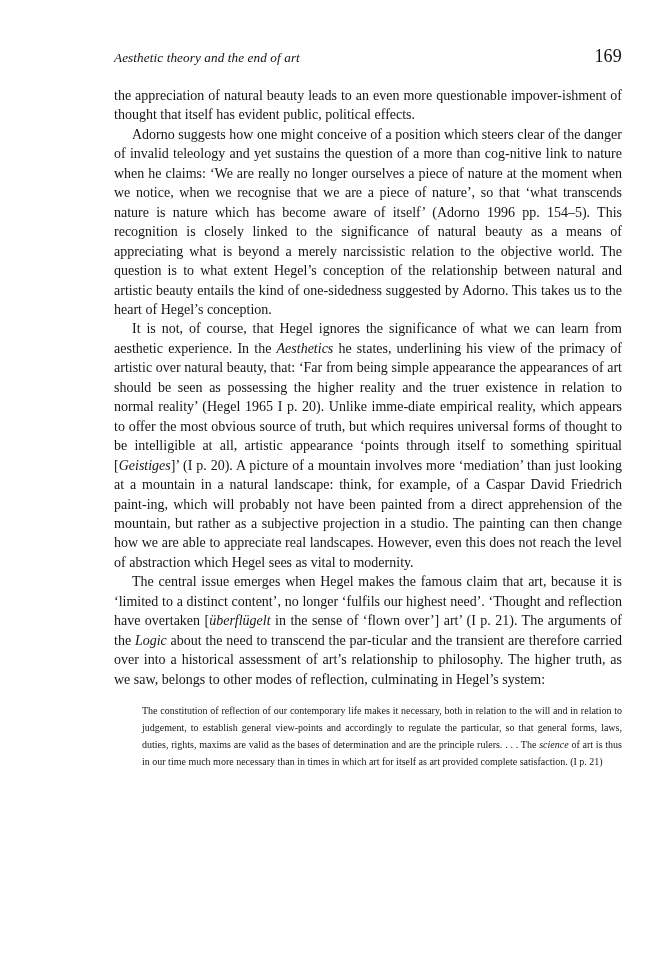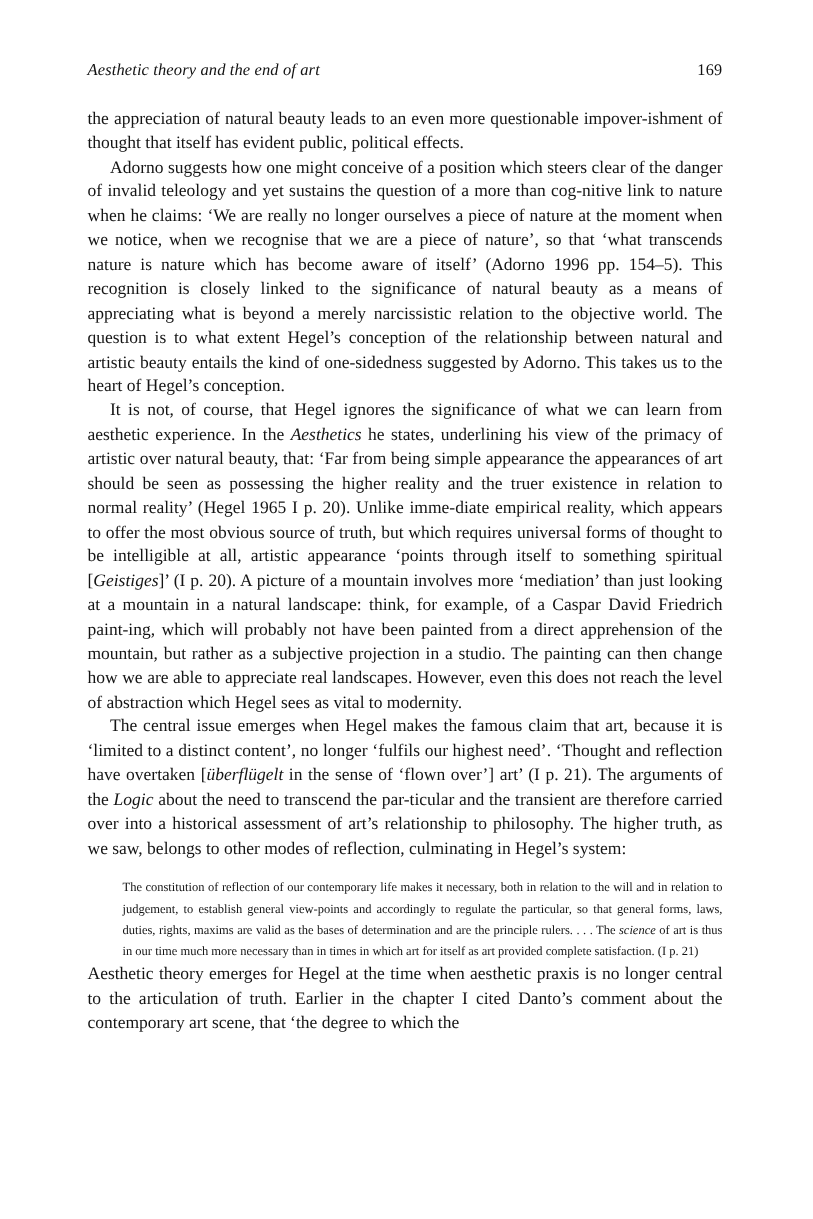--- a/index.html
+++ b/index.html
@@ -21,6 +21,7 @@
     box-sizing: border-box;
     padding: 12px;
     background: #ffffff;
+    margin-left: 44px;
   }
 
   

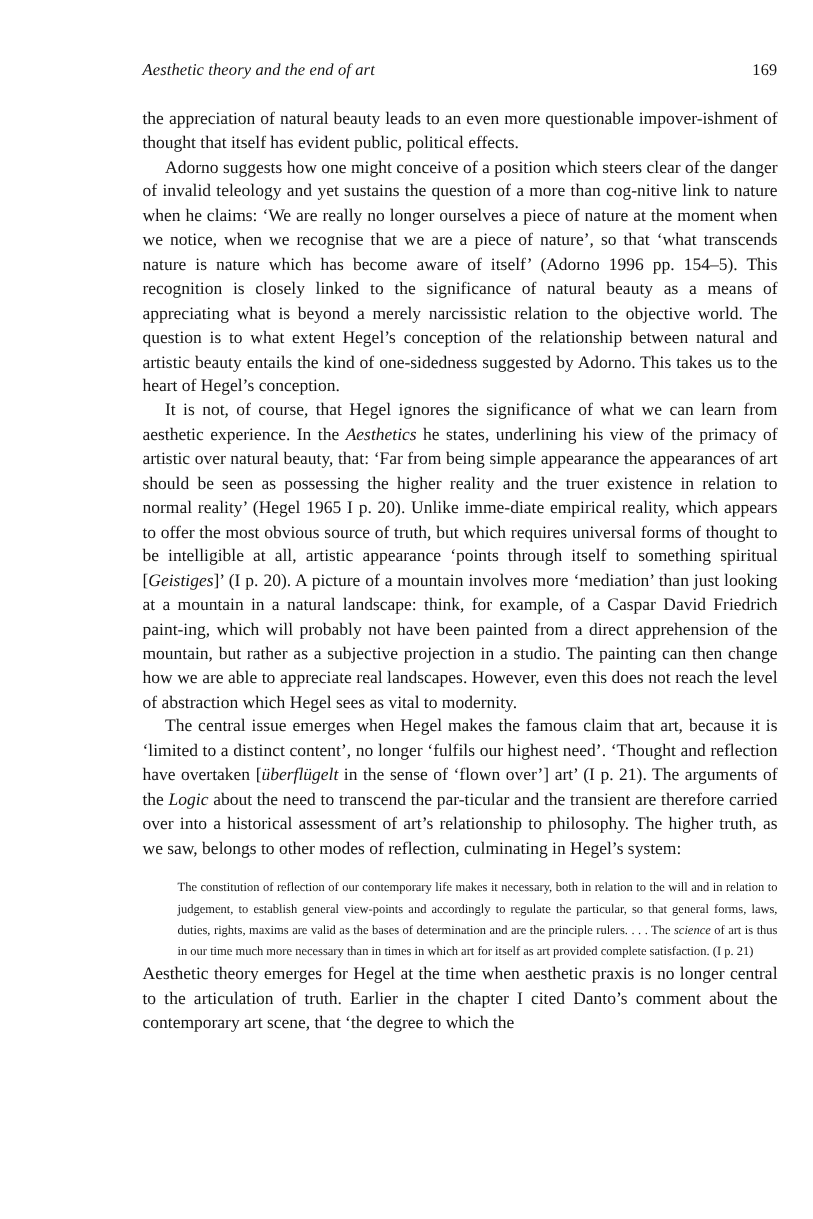--- a/index.html
+++ b/index.html
@@ -43,7 +43,7 @@
   }
   .running-head .rh-folio {
     font-style: normal;
-    font-size: 13px;
+    font-size: 18px;
     letter-spacing: 0.2px;
     text-align: right;
   }

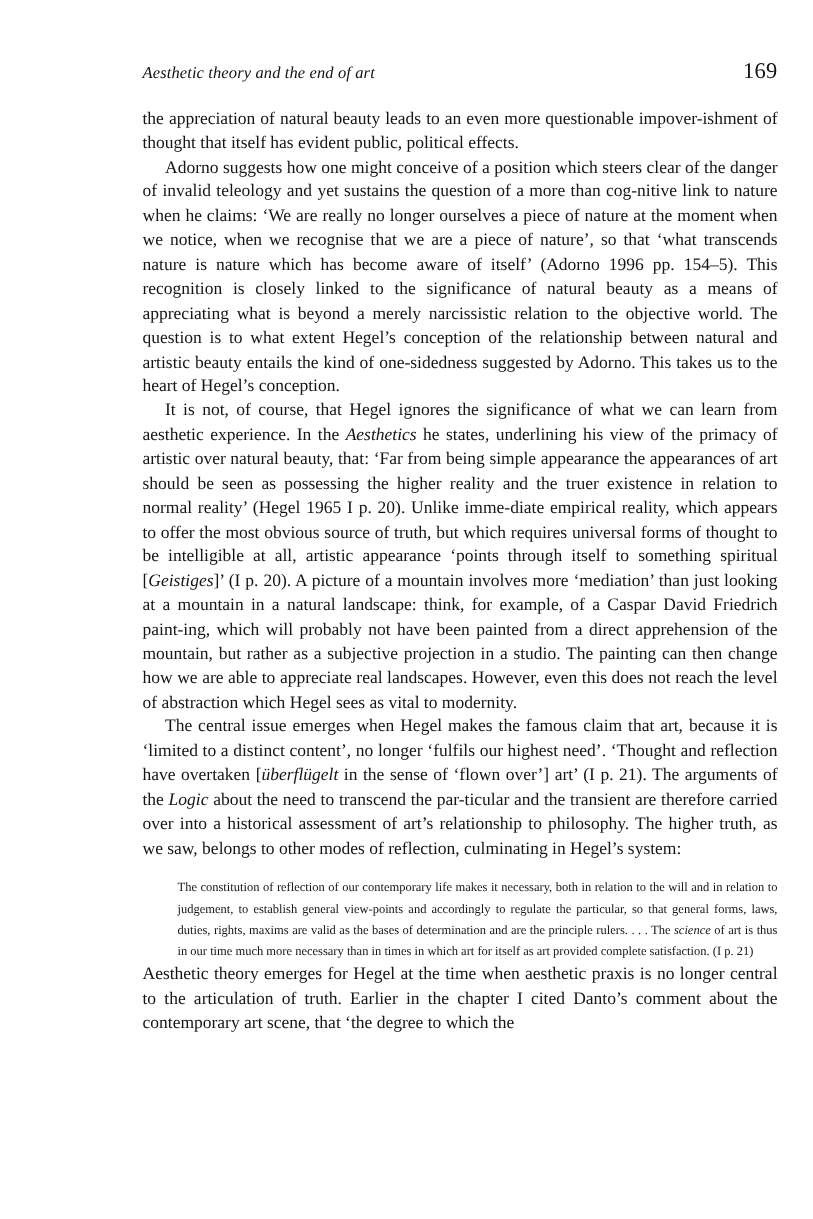--- a/index.html
+++ b/index.html
@@ -117,7 +117,6 @@
       <p id="quote-text">The constitution of reflection of our contemporary life makes it necessary, both in relation to the will and in relation to judgement, to establish general view-points and accordingly to regulate the particular, so that general forms, laws, duties, rights, maxims are valid as the bases of determination and are the principle rulers. . . . The <i>science</i> of art is thus in our time much more necessary than in times in which art for itself as art provided complete satisfaction. (I p. 21)</p>
     </blockquote>
 
-    <p class="body-par no-indent after-quote" id="closing-par">Aesthetic theory emerges for Hegel at the time when aesthetic praxis is no longer central to the articulation of truth. Earlier in the chapter I cited Danto’s comment about the contemporary art scene, that ‘the degree to which the</p>
   </div>
 
 </div>

